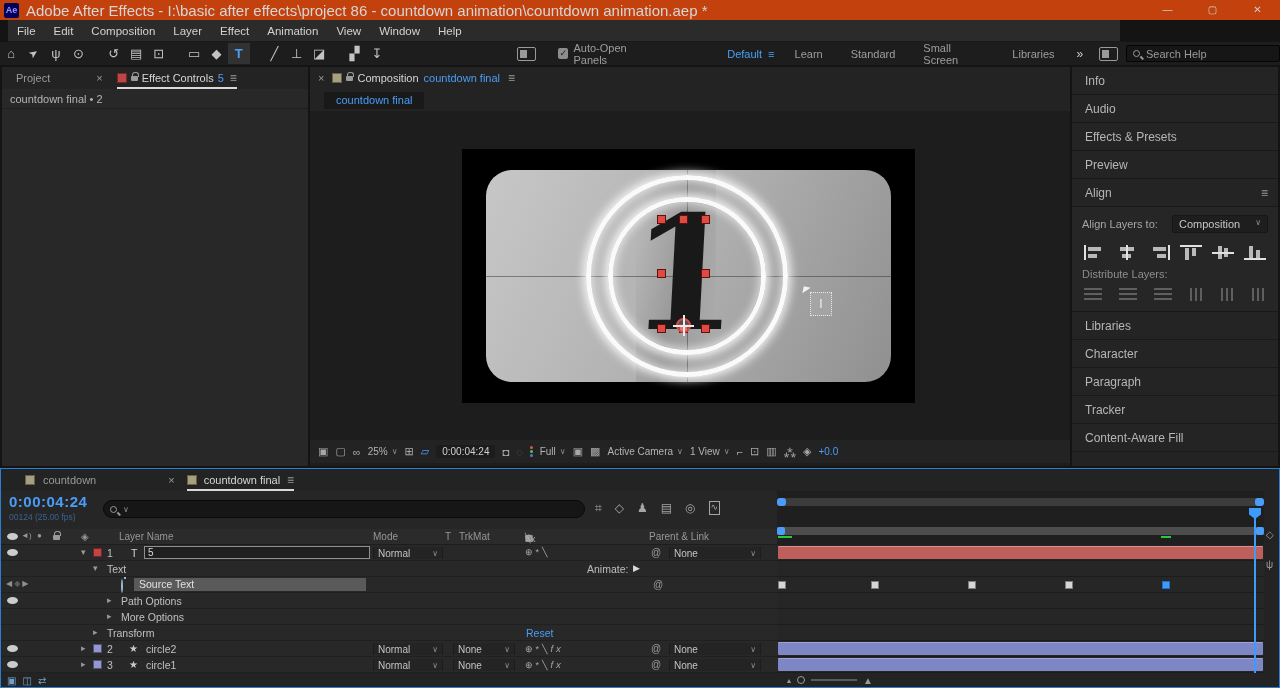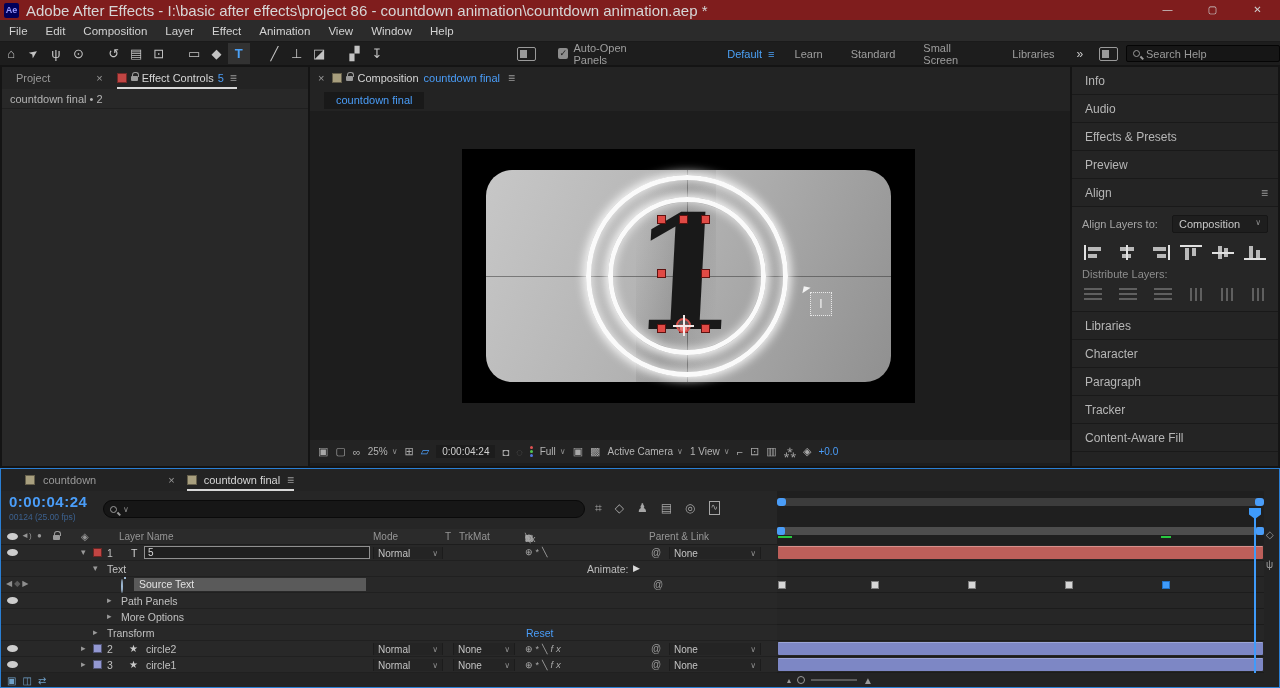--- a/index.html
+++ b/index.html
@@ -9,7 +9,7 @@
   .abs { position:absolute; }
 
   
-  #titlebar { left:0; top:0; width:1280px; height:20px; background:#7f1d1d; display:flex; align-items:center; }
+  #titlebar { left:0; top:0; width:1280px; height:20px; background:#c2410c; display:flex; align-items:center; }
   .ae-badge { width:15px; height:15px; margin-left:4px; background:#00005b; color:#9999ff; font-size:9px; font-weight:bold;
     display:flex; align-items:center; justify-content:center; border-radius:2px; }
   #title-text { margin-left:7px; color:#d6d6d6; font-size:15px; }

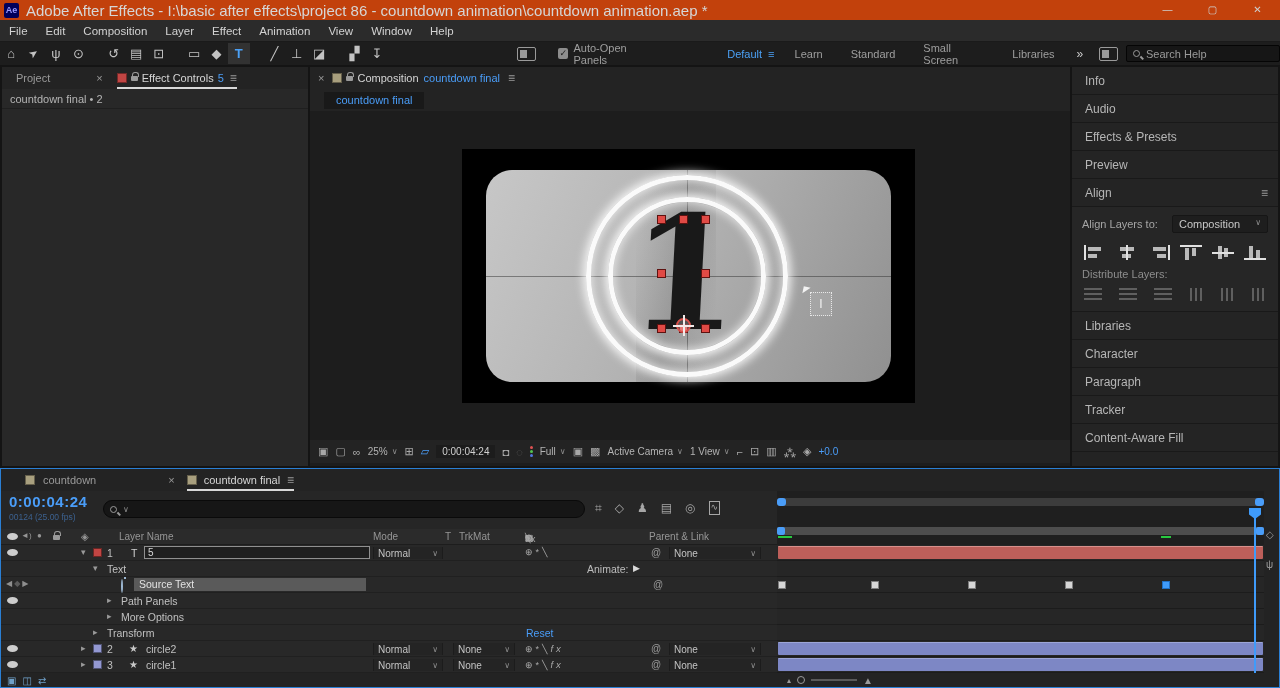--- a/index.html
+++ b/index.html
@@ -16,7 +16,7 @@
   #win-controls { margin-left:auto; display:flex; }
   #win-controls span { width:45px; text-align:center; color:#cfcfcf; font-size:10px; line-height:20px; }
 
-  #menubar { left:0; top:20px; width:1280px; height:22px; background:#2b2b2b; display:flex; align-items:center; border-bottom:1px solid #1a1a1a; }
+  #menubar { left:8px; top:20px; width:1112px; height:22px; background:#2b2b2b; display:flex; align-items:center; border-bottom:1px solid #1a1a1a; }
   #menubar span { padding:0 9px; color:#d2d2d2; font-size:11.5px; }
 
   #toolbar { left:0; top:42px; width:1280px; height:23px; background:#1d1d1d; display:flex; align-items:center; }

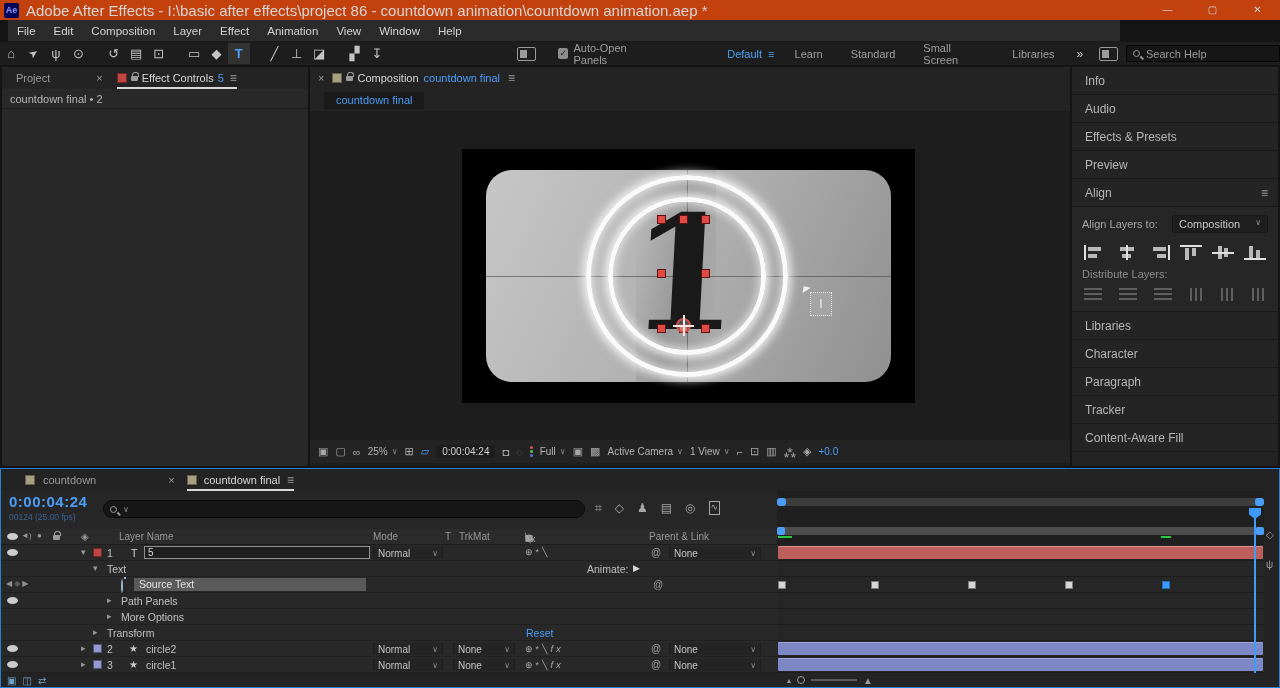--- a/index.html
+++ b/index.html
@@ -454,7 +454,7 @@
       <div class="trow">
         <i class="eye" style="left:6px"></i>
         <span class="chev" style="left:106px">▸</span>
-        <span style="left:120px">Path Panels</span>
+        <span style="left:120px">Path Options</span>
       </div>
 
       <div class="trow">

